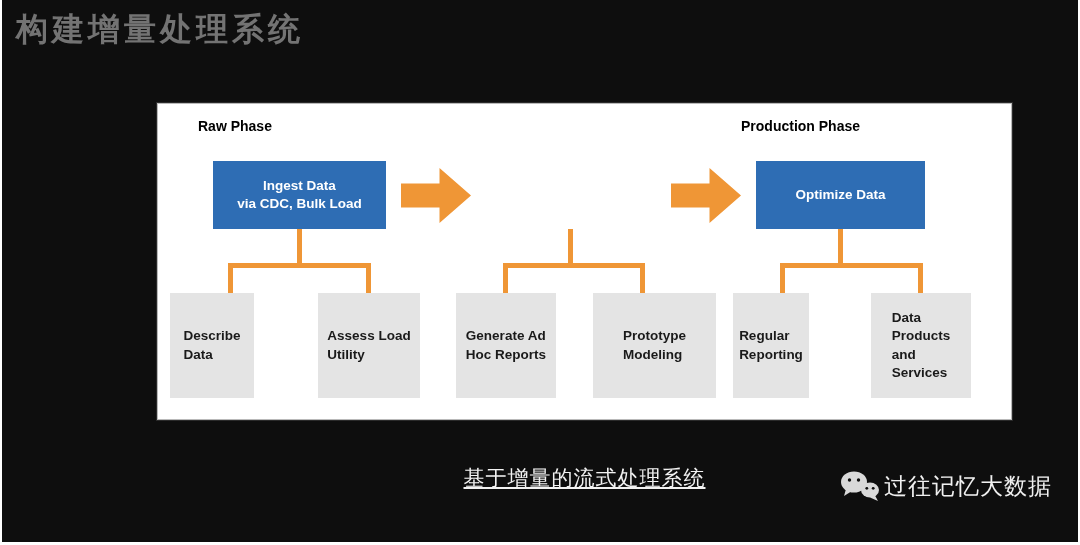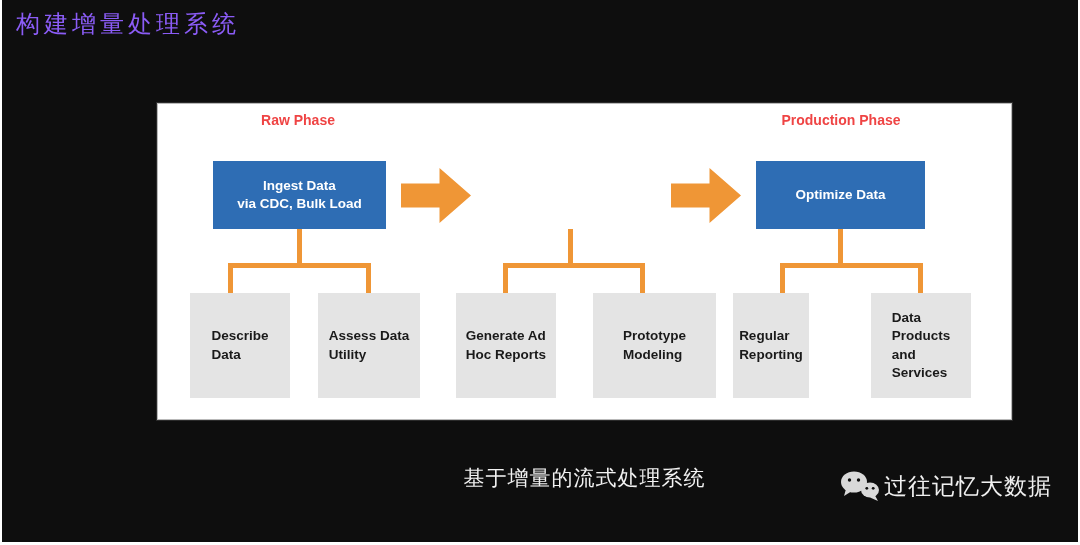--- a/index.html
+++ b/index.html
@@ -15,10 +15,10 @@
   .title {
     position: absolute;
     left: 14px; top: 8px;
-    font-size: 24px;
-    font-weight: normal;
+    font-size: 32px;
+    font-weight: bold;
     letter-spacing: 4px;
-    color: #8b5cf6;
+    color: #737373;
   }
   .panel {
     position: absolute;

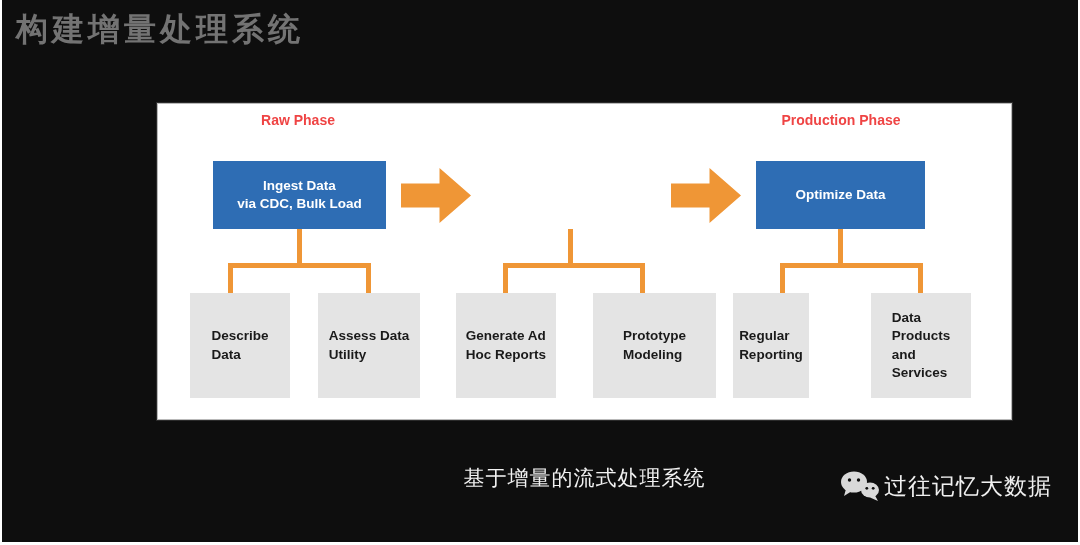--- a/index.html
+++ b/index.html
@@ -30,12 +30,12 @@
   }
   .phase-label {
     position: absolute;
-    top: 8px;
+    top: 14px;
     width: 200px;
-    text-align: center;
+    text-align: left;
     font-size: 14px;
     font-weight: bold;
-    color: #ef4444;
+    color: #000000;
   }
   .main-box {
     position: absolute;

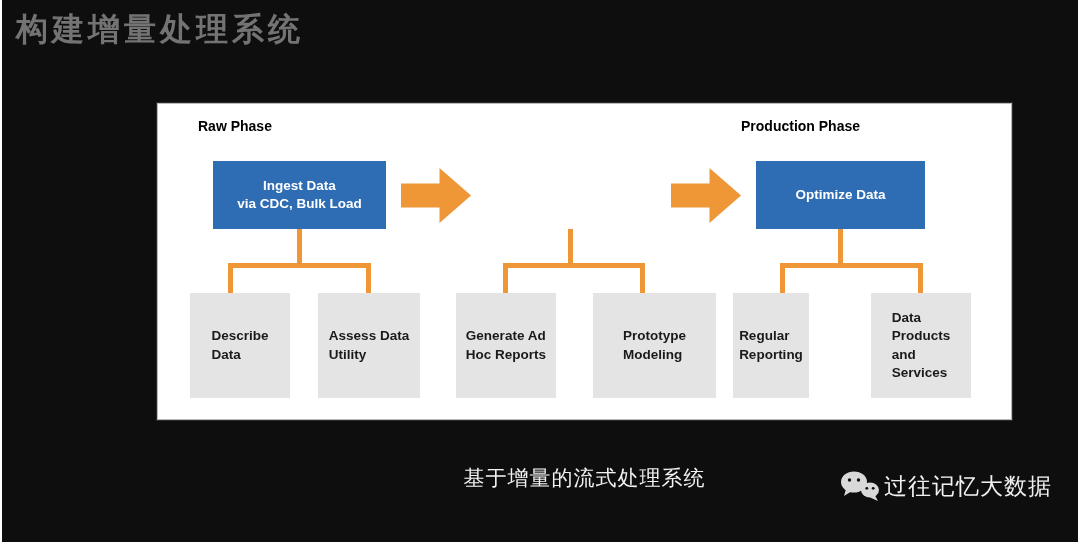--- a/index.html
+++ b/index.html
@@ -129,7 +129,7 @@
   <div class="conn drop" style="left:622px"></div>
   <div class="conn drop" style="left:760px"></div>
 
-  <div class="child-box" style="left:32px;  width:100px">Describe
+  <div class="child-box" style="left:12px;  width:84px">Describe
 Data</div>
   <div class="child-box" style="left:160px; width:102px">Assess Data
 Utility</div>

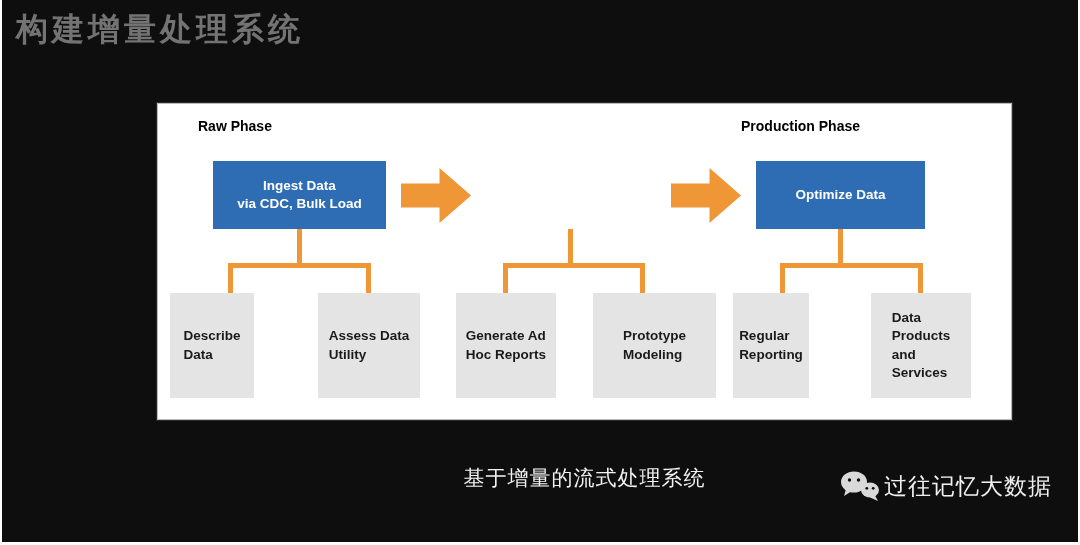--- a/index.html
+++ b/index.html
@@ -131,7 +131,7 @@
 
   <div class="child-box" style="left:12px;  width:84px">Describe
 Data</div>
-  <div class="child-box" style="left:160px; width:102px">Assess Data
+  <div class="child-box" style="left:160px; width:102px">Assess Load
 Utility</div>
   <div class="child-box" style="left:298px; width:100px">Generate Ad
 Hoc Reports</div>

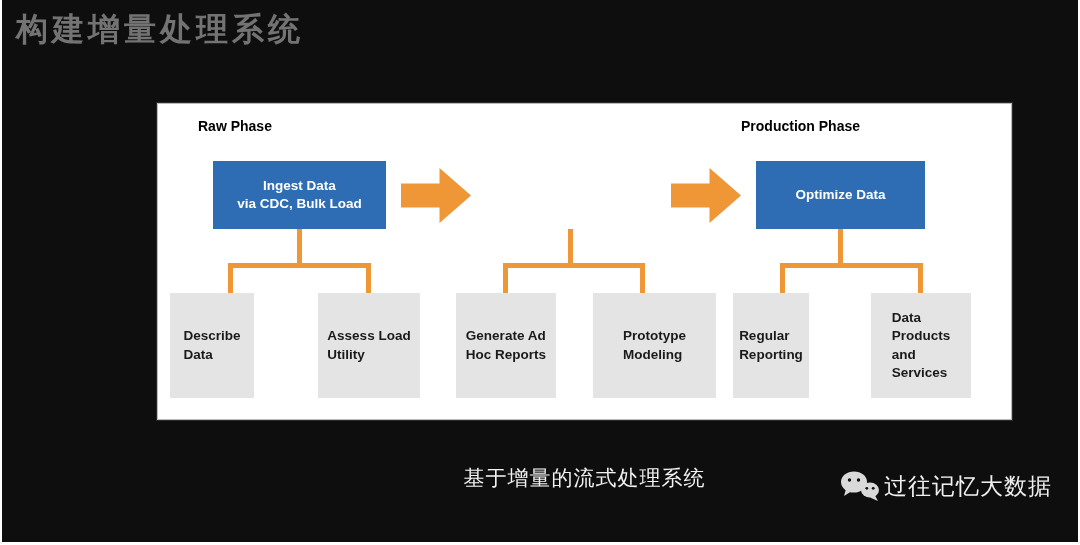--- a/index.html
+++ b/index.html
@@ -83,6 +83,7 @@
     font-size: 21px;
     color: #f2f2f2;
     letter-spacing: 1px;
+    text-decoration: underline;
   }
   .brand {
     position: absolute;

